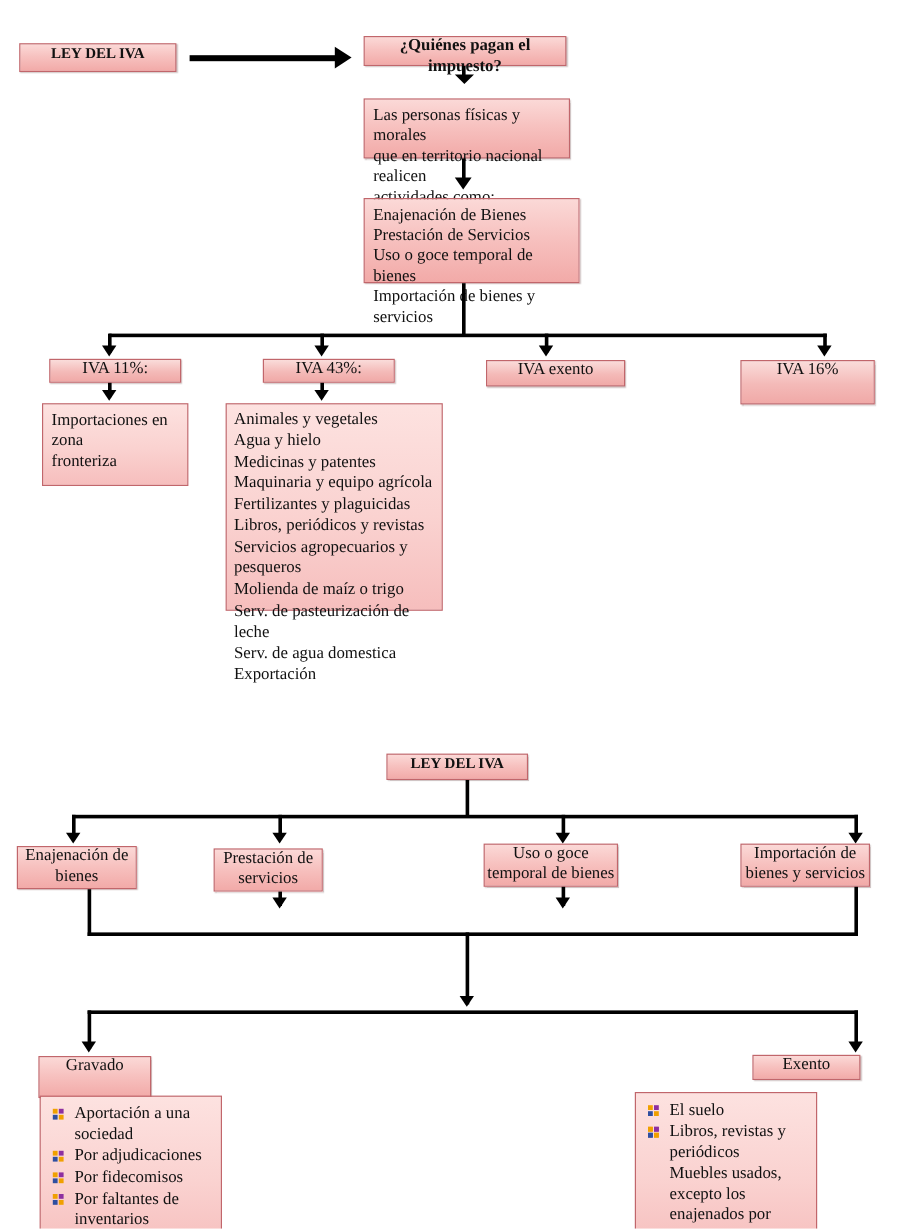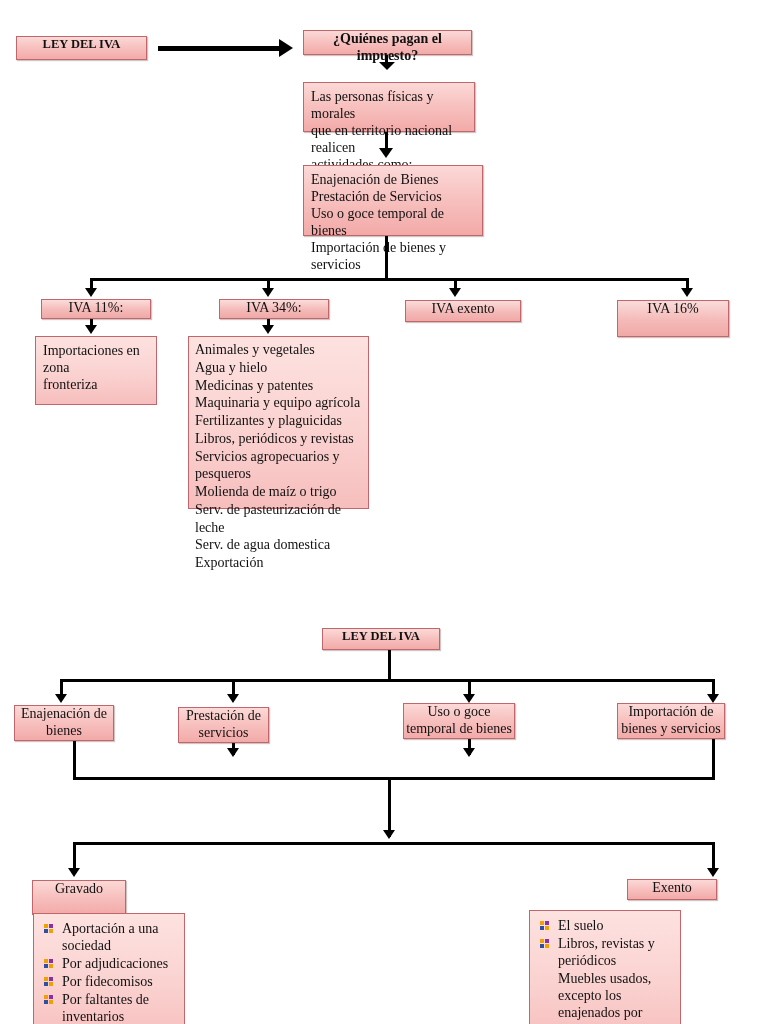--- a/index.html
+++ b/index.html
@@ -177,7 +177,7 @@
     <span class="txt">IVA 11%:</span>
   </div>
   <div class="box flat center fs12" style="left:219px; top:299px; width:110px; height:20px;">
-    <span class="txt">IVA 34%:</span>
+    <span class="txt">IVA 43%:</span>
   </div>
   <div class="box flat center fs12" style="left:405px; top:300px; width:116px; height:22px;">
     <span class="txt">IVA exento</span>

